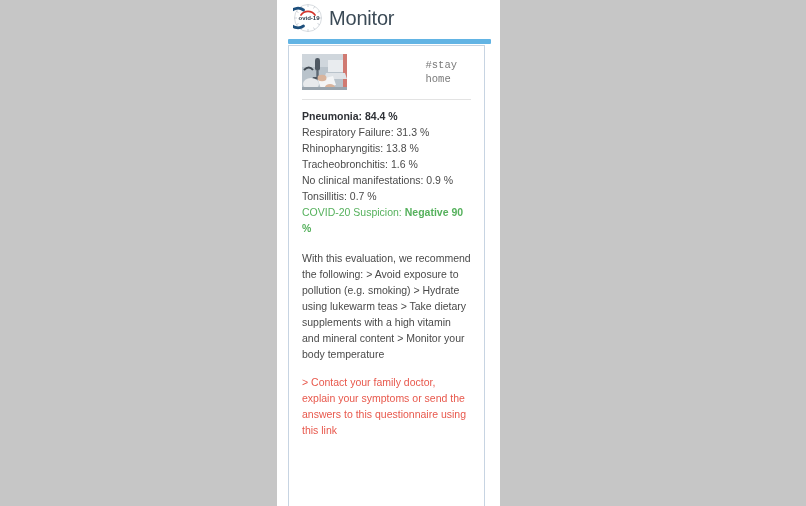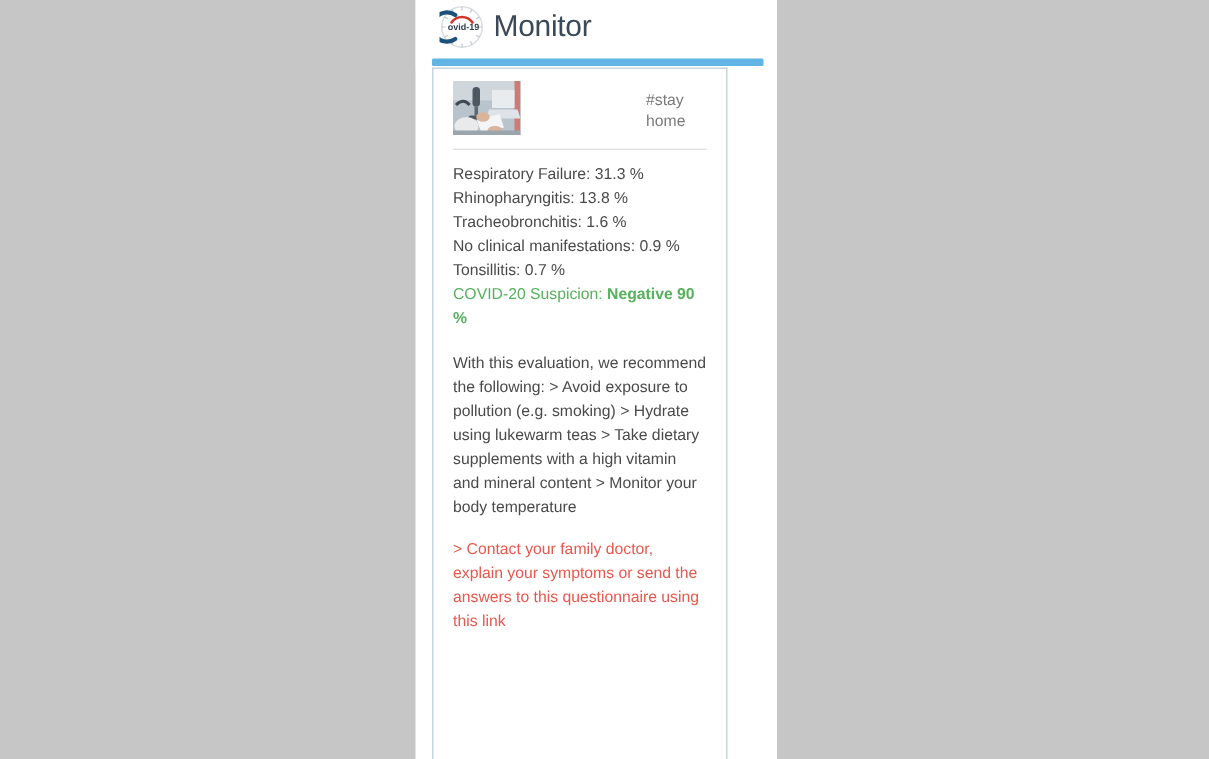--- a/index.html
+++ b/index.html
@@ -17,7 +17,7 @@
     position: absolute;
     left: 277px;
     top: 0;
-    width: 241px;
+    width: 223px;
     height: 506px;
     background: #ffffff;
     overflow: hidden;

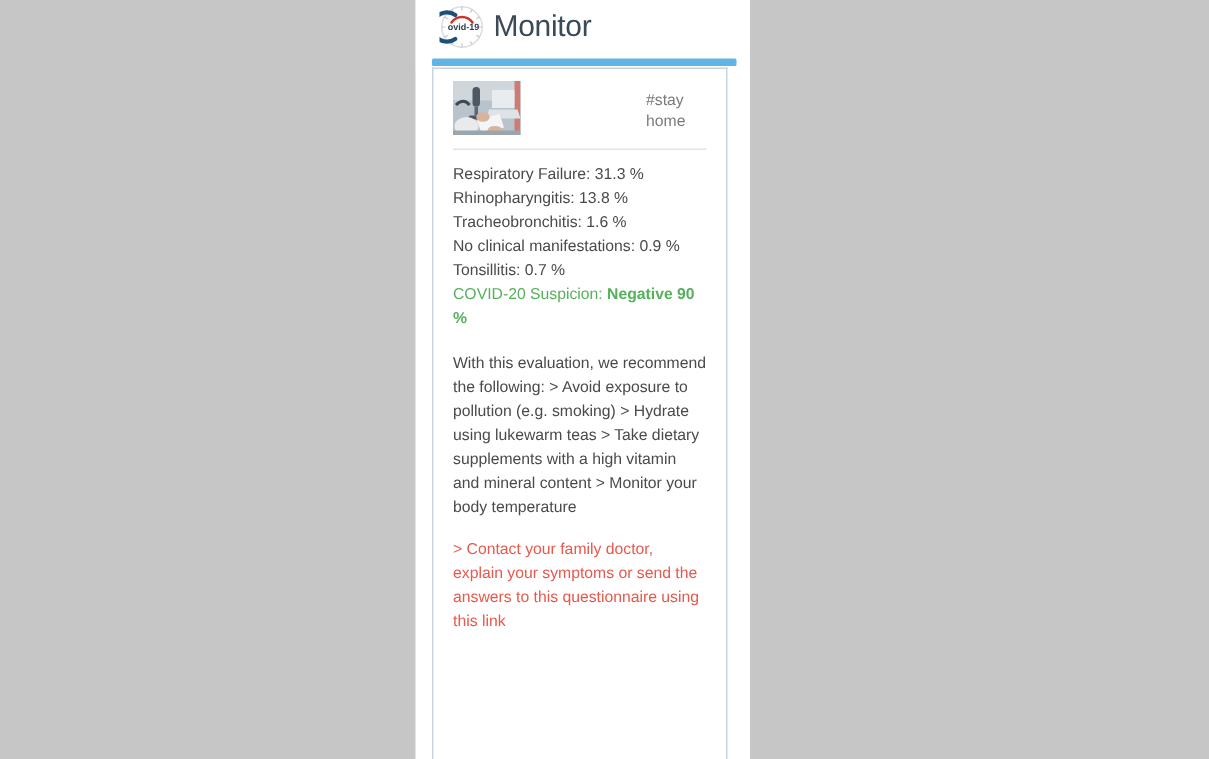--- a/index.html
+++ b/index.html
@@ -78,8 +78,9 @@
   .top-row {
     display: flex;
     justify-content: space-between;
-    align-items: center;
+    align-items: flex-start;
     padding-bottom: 9px;
+    font-family: Liberation Mono, monospace;
   }
   .thumb {
     width: 45px;

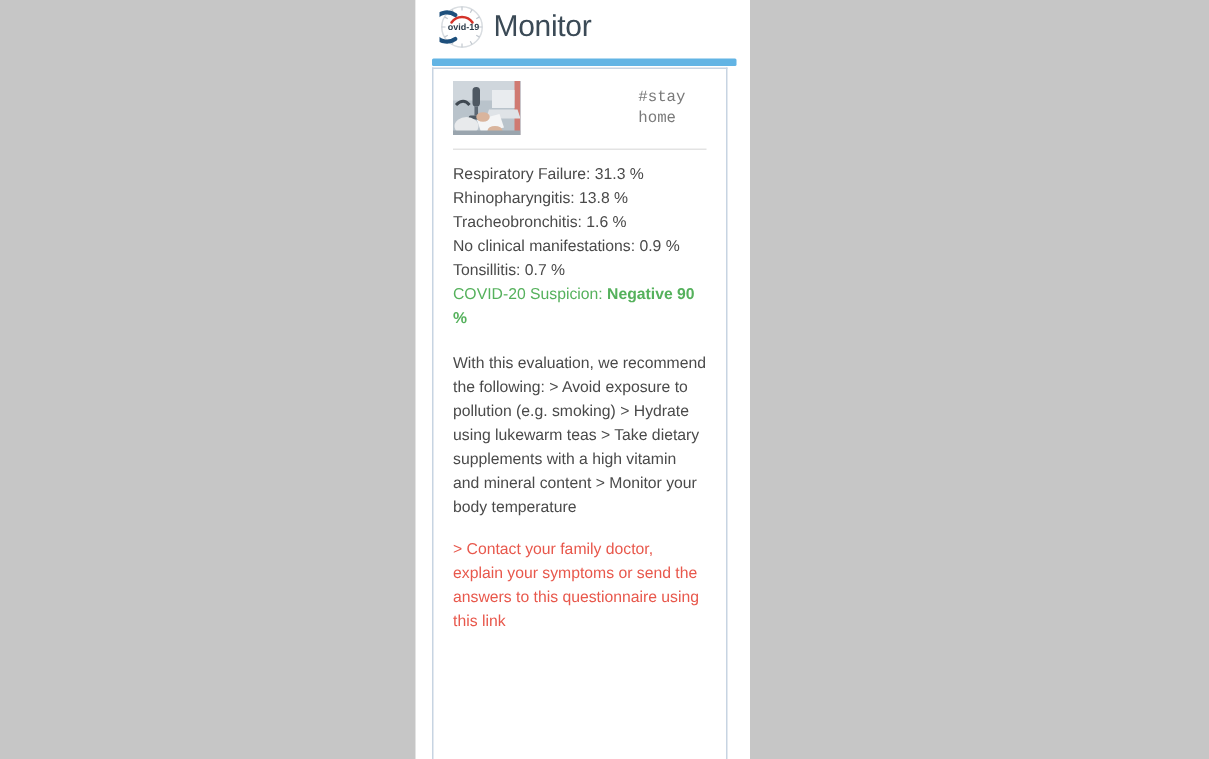--- a/index.html
+++ b/index.html
@@ -208,6 +208,7 @@
 
 
     <div class="results">
+      <div class="result-line bold">Pneumonia: 84.4 %</div>
       <div class="result-line">Respiratory Failure: 31.3 %</div>
       <div class="result-line">Rhinopharyngitis: 13.8 %</div>
       <div class="result-line">Tracheobronchitis: 1.6 %</div>

